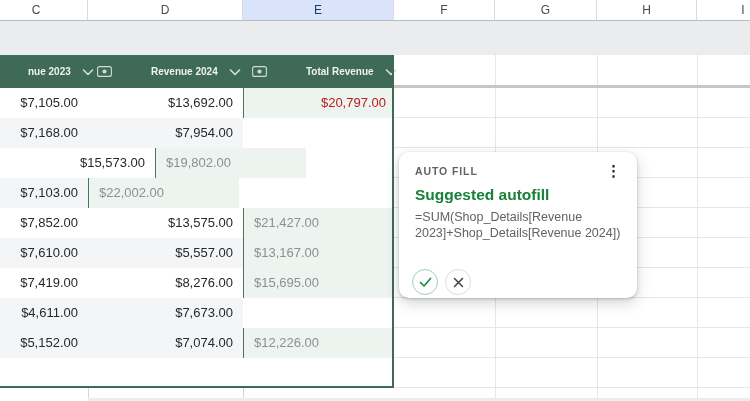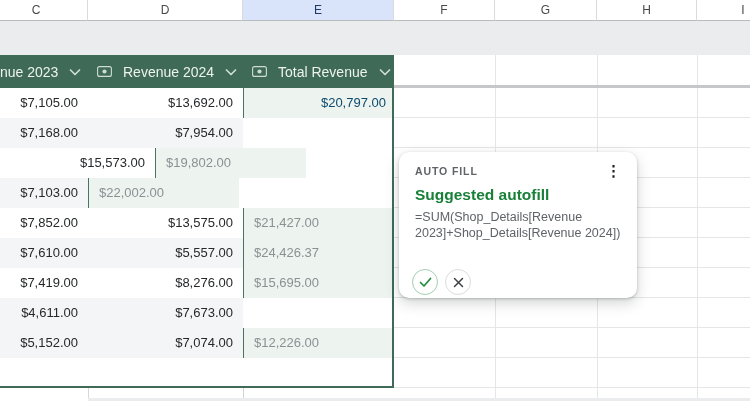--- a/index.html
+++ b/index.html
@@ -38,7 +38,7 @@
   .seg-c{width:88px;}
   .seg-d{width:155px;padding-left:9px;}
   .seg-e{width:151px;padding-left:9px;}
-  .th-label{font-size:14px;font-weight:normal;white-space:nowrap;}
+  .th-label{font-size:10px;font-weight:bold;white-space:nowrap;margin-left:28px;}
   .th-icon{flex:0 0 auto;display:block;}
   .th-chevron{flex:0 0 auto;display:block;margin-top:2px;}
   

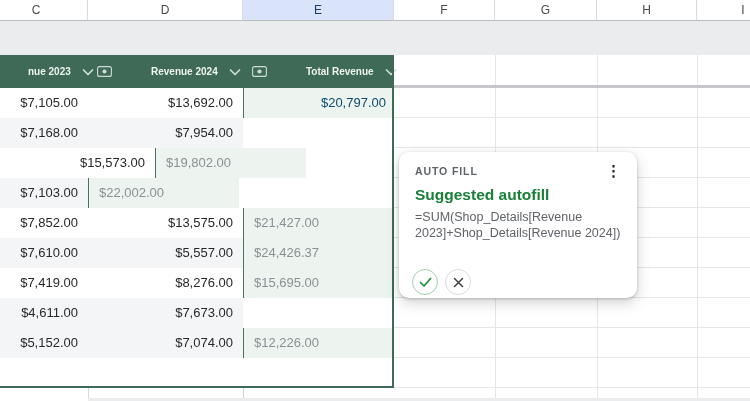--- a/index.html
+++ b/index.html
@@ -49,7 +49,7 @@
   .d-col{width:155px;text-align:right;padding-right:10px;background:#fff;}
   .band .c-col,.band .d-col{background:#f4f5f6;}
   .e-col{width:151px;background:#edf4ef;border-left:1px solid #48735f;position:relative;padding:0 8px 0 10px;}
-  .e-col.committed{text-align:right;color:#0c4a6e;}
+  .e-col.committed{text-align:right;color:#b91c1c;}
   .e-col.suggested{text-align:left;color:#8a9094;}
   .e-col.sel{border:2px solid #1a73e8;background:#fff;line-height:26px;z-index:6;}
   .fill-handle{position:absolute;right:-5px;bottom:-5px;width:8px;height:8px;border-radius:50%;background:#1a73e8;z-index:7;}

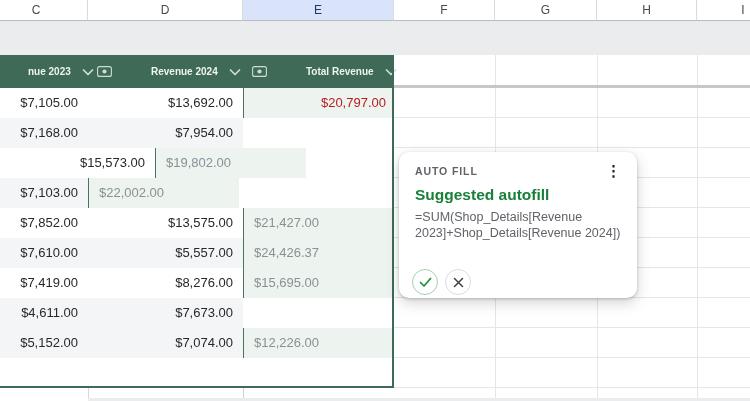--- a/index.html
+++ b/index.html
@@ -158,7 +158,7 @@
       <div class="trow band">
         <div class="cell c-col">$7,610.00</div>
         <div class="cell d-col">$5,557.00</div>
-        <div class="cell e-col suggested">$24,426.37</div>
+        <div class="cell e-col suggested">$13,167.00</div>
       </div>
       <div class="trow">
         <div class="cell c-col">$7,419.00</div>

